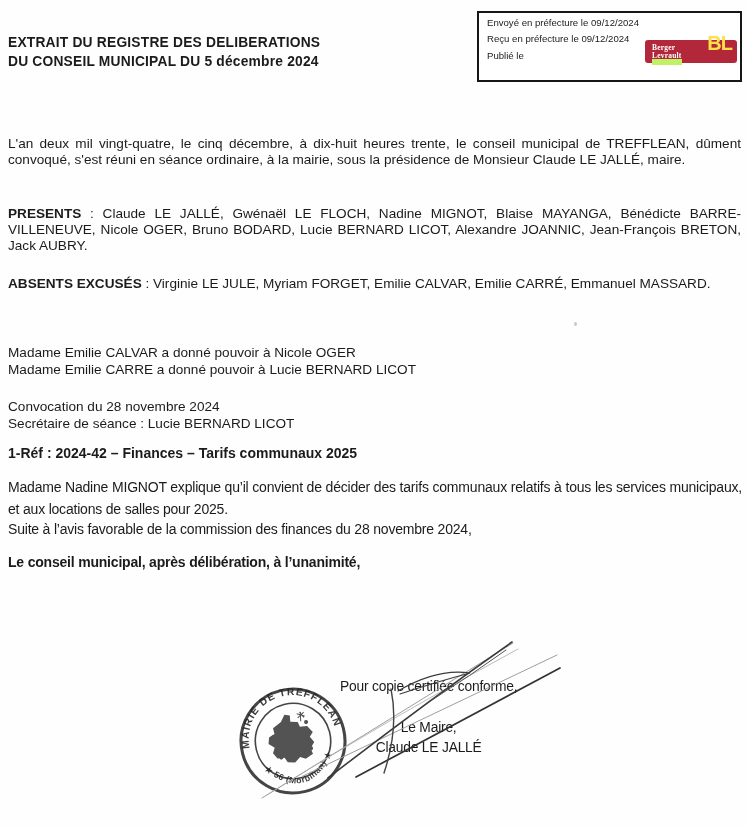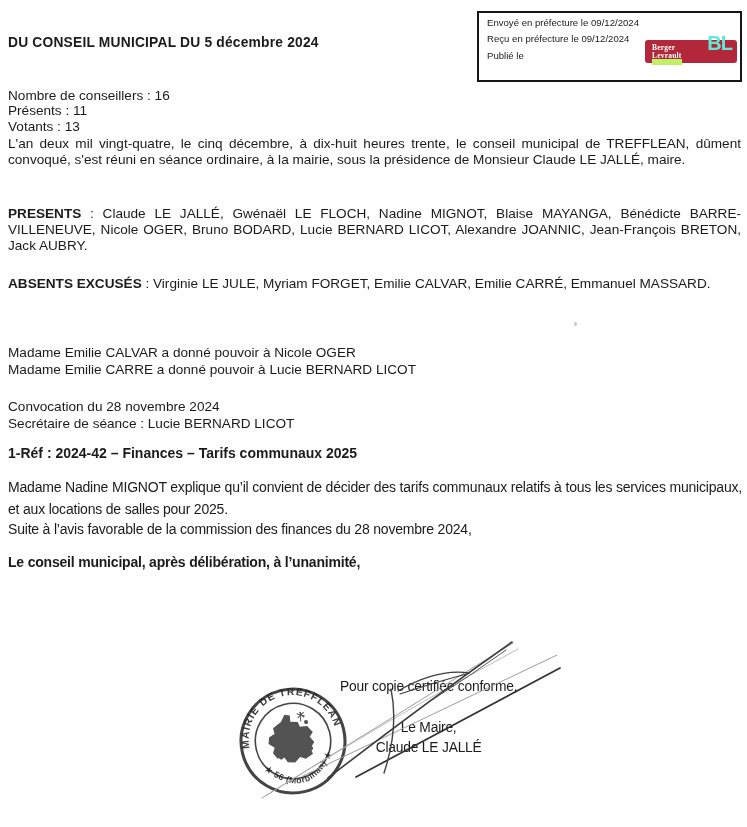--- a/index.html
+++ b/index.html
@@ -59,6 +59,7 @@
   </div>
 
   <div class="abs title">
+    <div>EXTRAIT DU REGISTRE DES DELIBERATIONS</div>
     <div>DU CONSEIL MUNICIPAL DU 5 décembre 2024</div>
   </div>
 

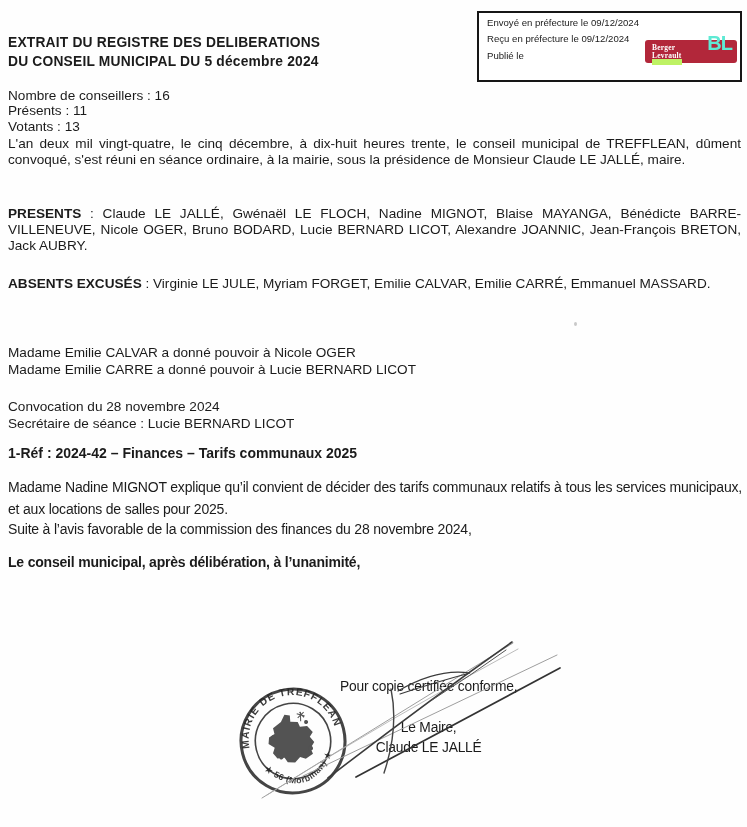--- a/index.html
+++ b/index.html
@@ -54,7 +54,7 @@
         <div>Berger</div>
         <div style="border-bottom:6px solid #bef264;">Levrault</div>
       </div>
-      <div class="logo-bl" style="color: #5eead4;">BL</div>
+      <div class="logo-bl" style="color: #fde047;">BL</div>
     </div>
   </div>
 

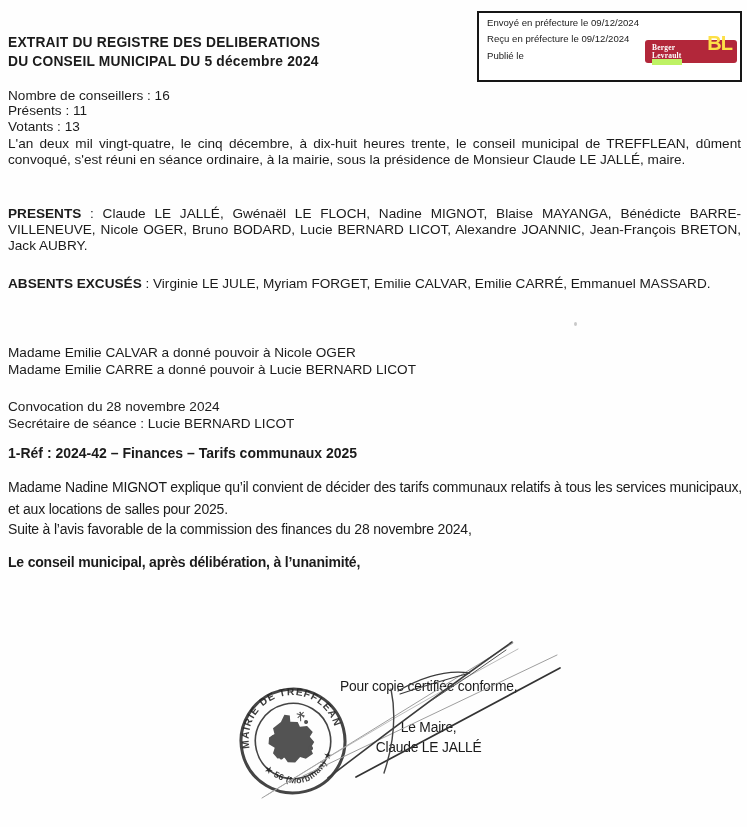--- a/index.html
+++ b/index.html
@@ -63,11 +63,6 @@
     <div>DU CONSEIL MUNICIPAL DU 5 décembre 2024</div>
   </div>
 
-  <div class="abs counts">
-    <div>Nombre de conseillers : 16</div>
-    <div>Présents : 11</div>
-    <div>Votants : 13</div>
-  </div>
 
   <div class="abs para intro">L'an deux mil vingt-quatre, le cinq décembre, à dix-huit heures trente, le conseil municipal de TREFFLEAN, dûment convoqué, s'est réuni en séance ordinaire, à la mairie, sous la présidence de Monsieur Claude LE JALLÉ, maire.</div>
 

